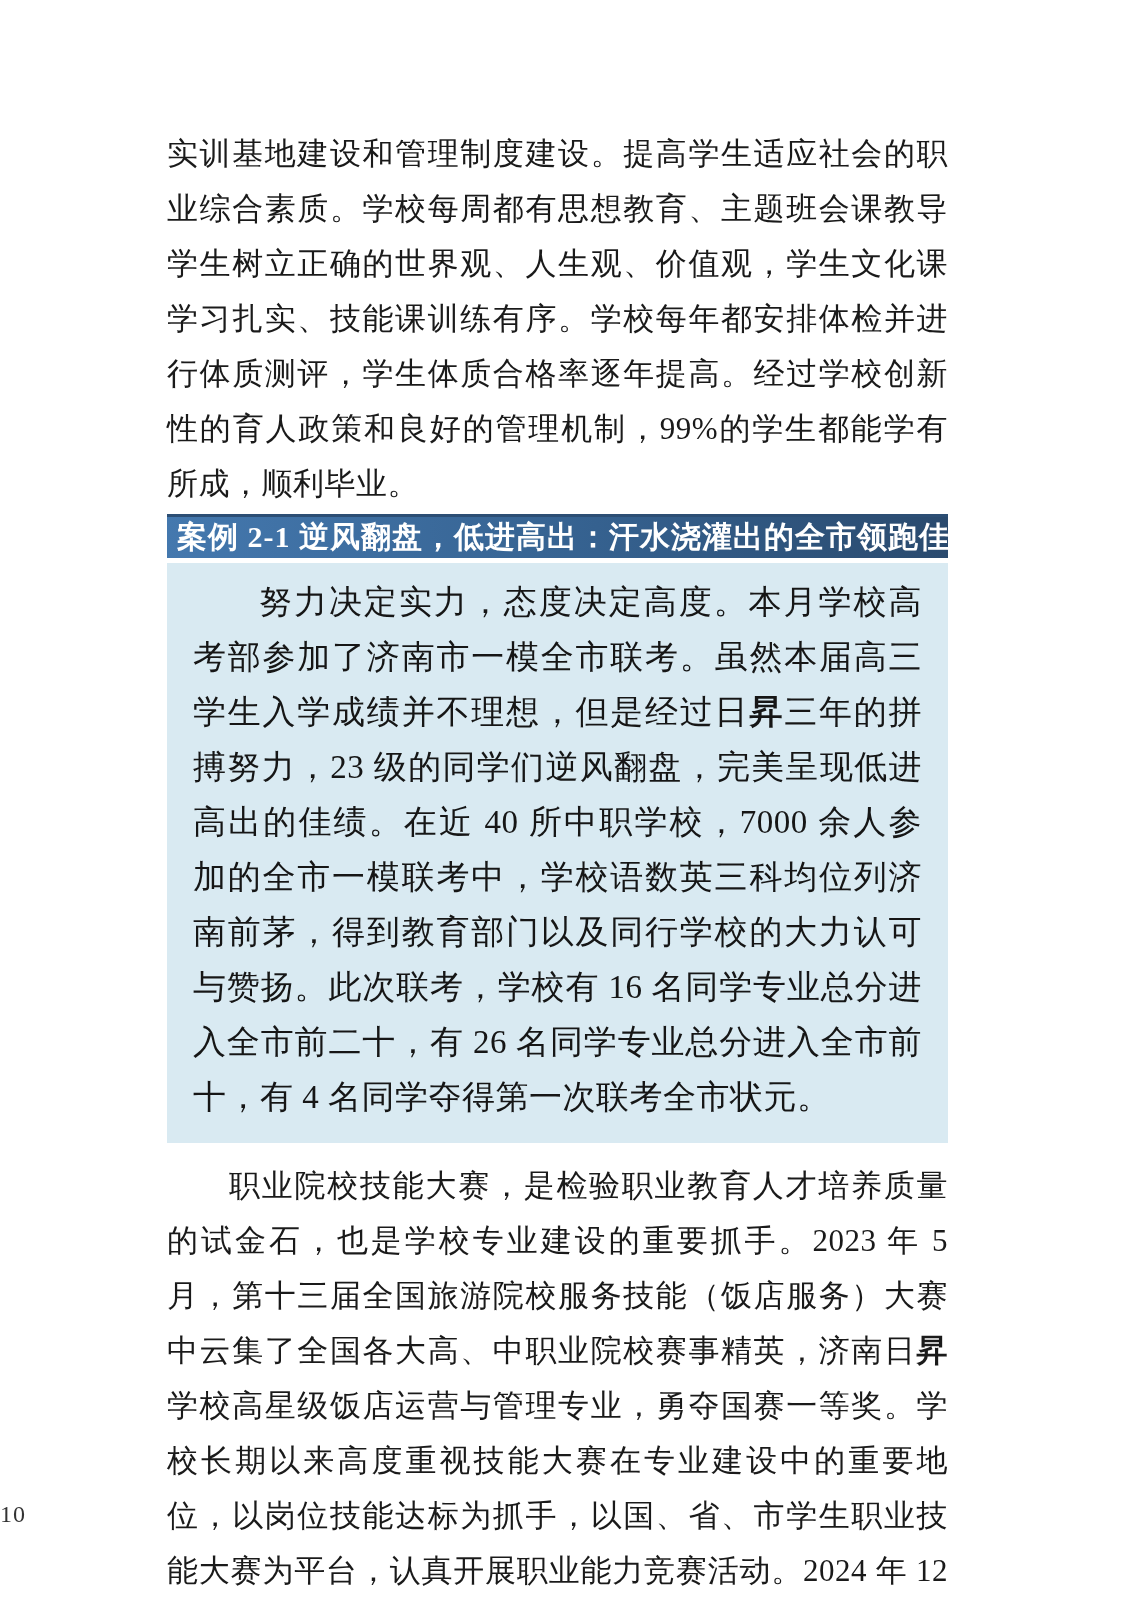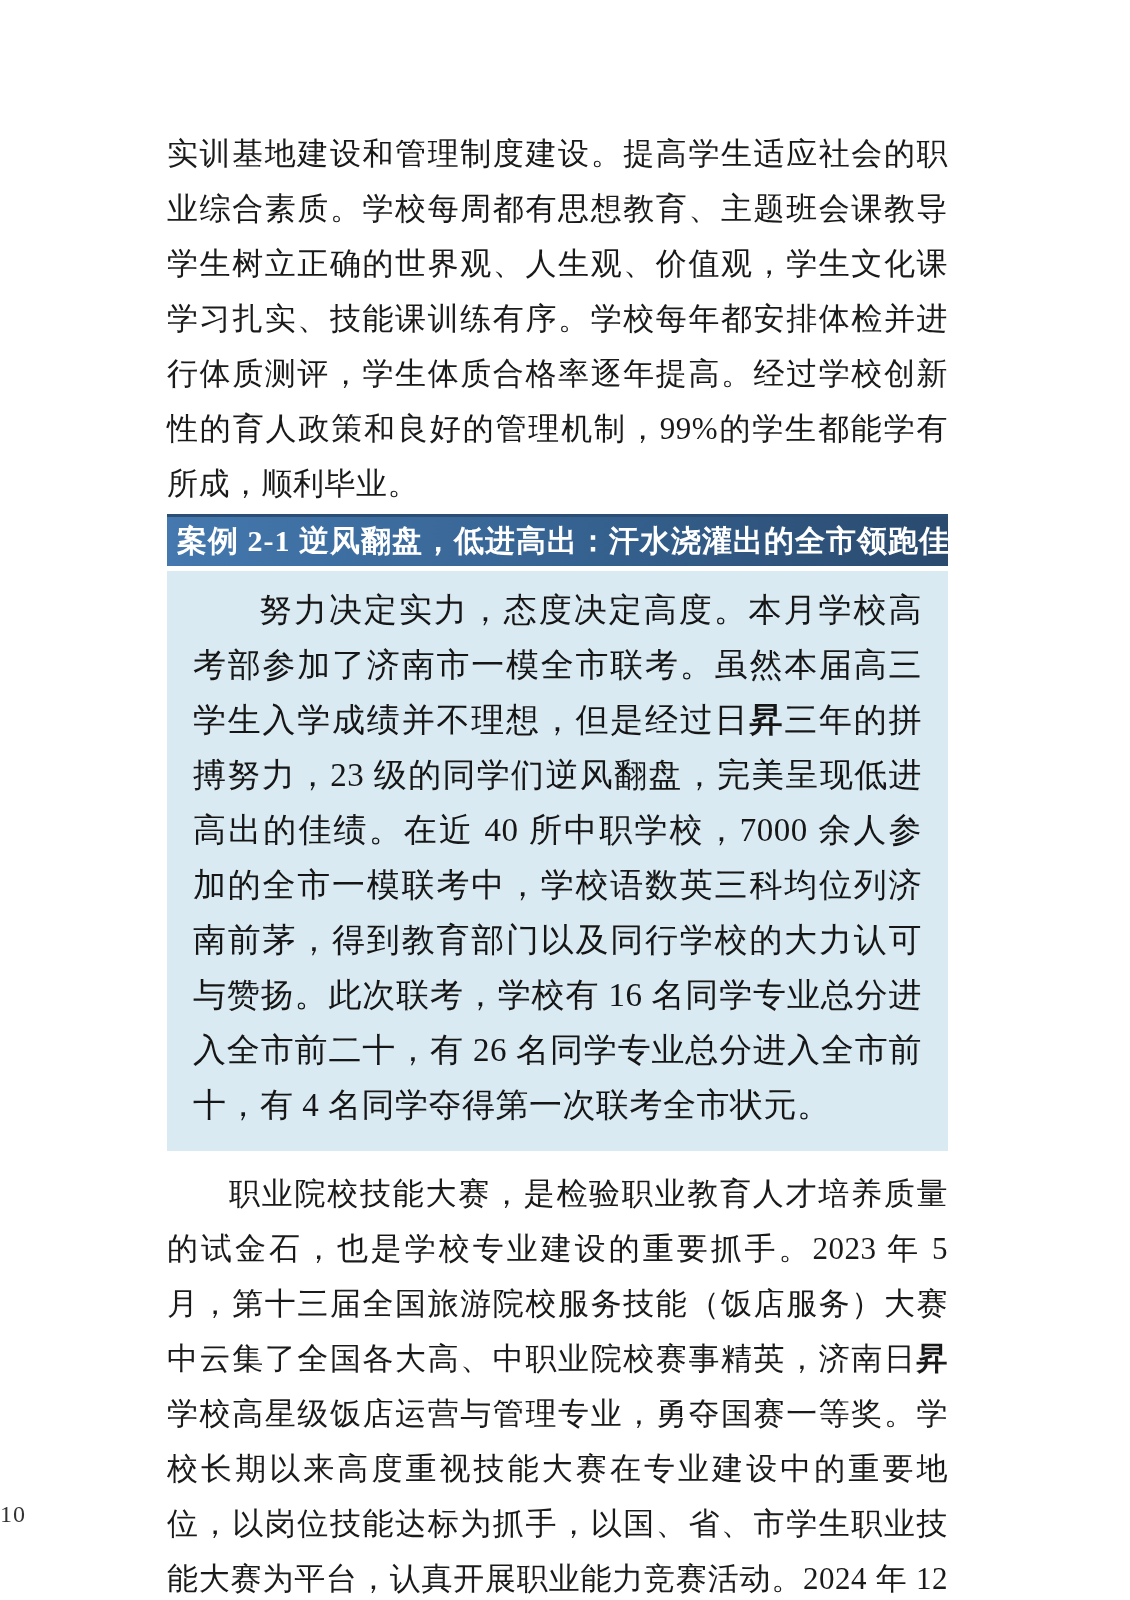--- a/index.html
+++ b/index.html
@@ -36,7 +36,7 @@
   }
   .case-header {
     margin-top: 3px;
-    height: 52px;
+    height: 44px;
     box-sizing: border-box;
     display: flex;
     align-items: center;

